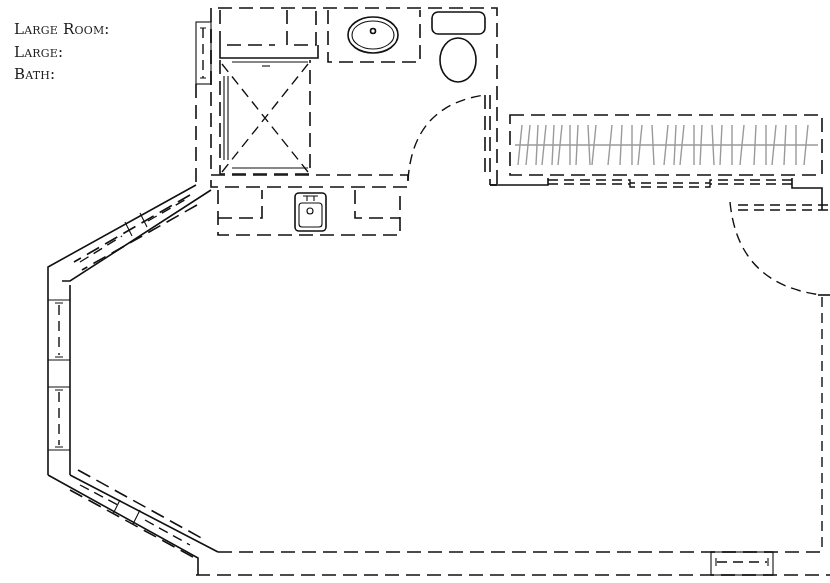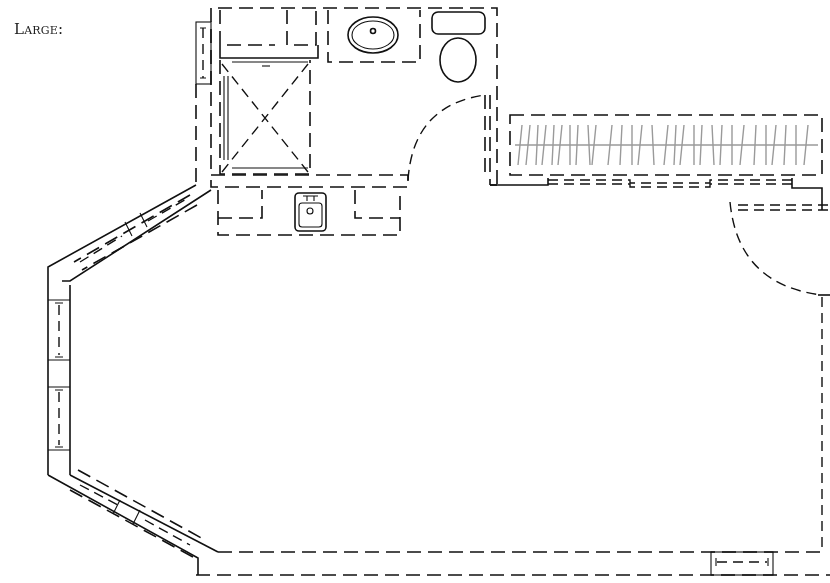--- a/index.html
+++ b/index.html
@@ -21,6 +21,7 @@
 <body>
 
 <div class="legend">
+  <div class="line">Large Room:</div>
   <div class="line">Large:</div>
 </div>
 

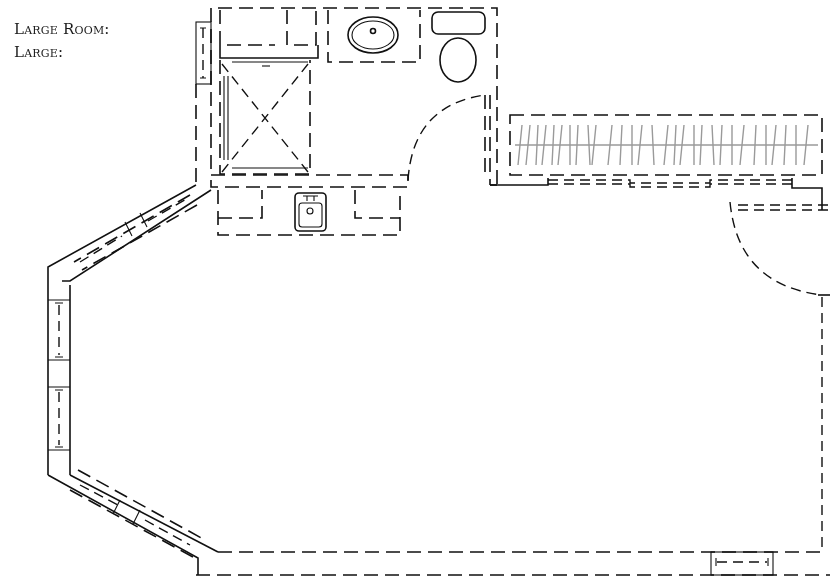--- a/index.html
+++ b/index.html
@@ -23,6 +23,7 @@
 <div class="legend">
   <div class="line">Large Room:</div>
   <div class="line">Large:</div>
+  <div class="line">Bath:</div>
 </div>
 
 <svg class="plan" width="830" height="583" viewBox="0 0 830 583">

